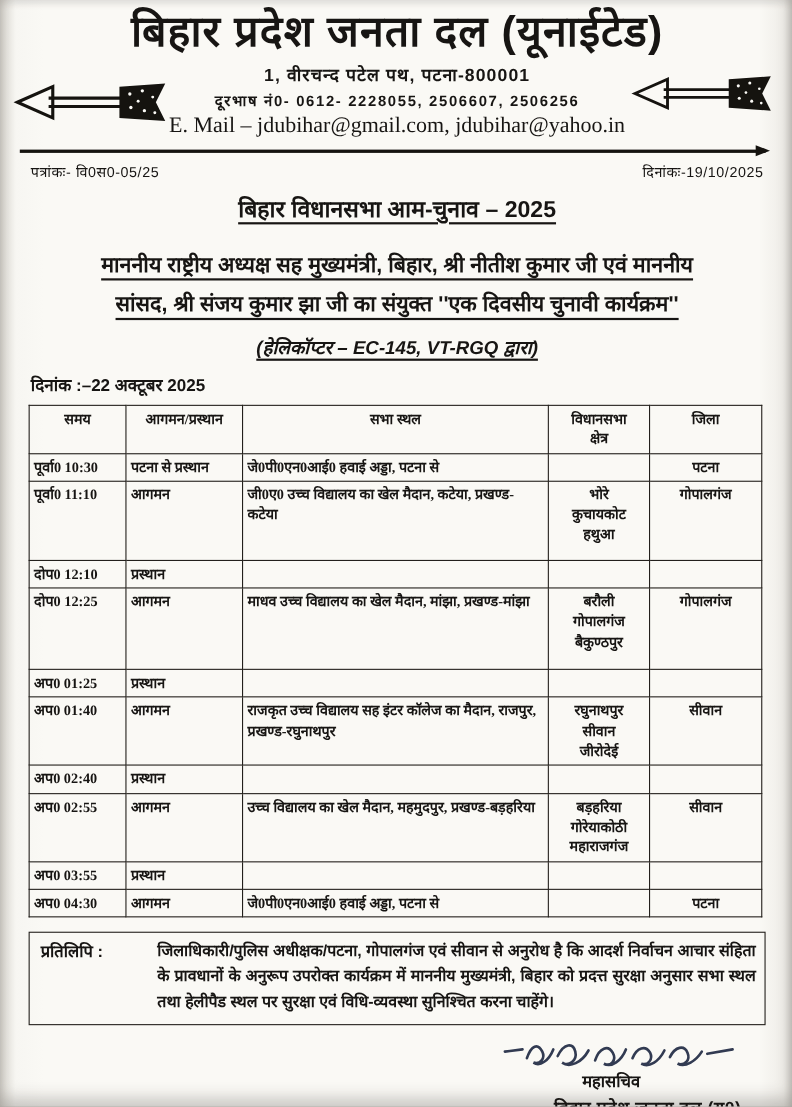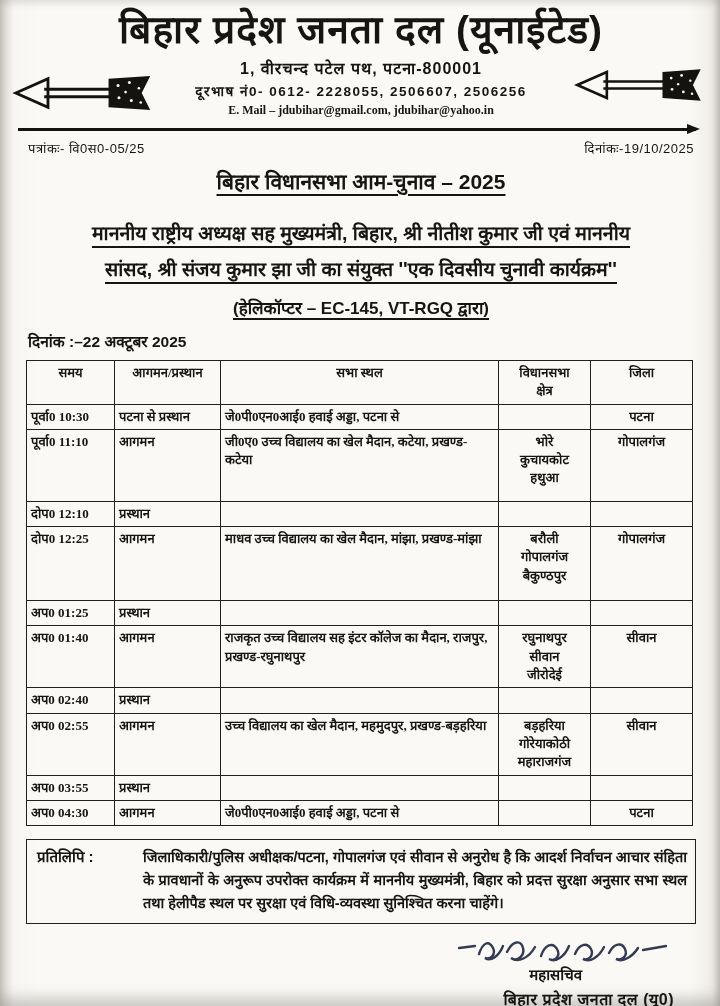--- a/index.html
+++ b/index.html
@@ -25,7 +25,7 @@
   .addr-block{position:relative;text-align:center;margin-top:2px;}
   .addr-line1{font-size:16px;font-weight:700;letter-spacing:1px;}
   .addr-line2{font-size:13.5px;font-weight:700;letter-spacing:1.5px;margin-top:3px;}
-  .addr-line3{font-size:12px;font-weight:700;font-family:"Liberation Serif","DejaVu Serif",serif;margin-top:3px;}
+  .addr-line3{font-size:20px;font-weight:400;font-family:"Liberation Serif","DejaVu Serif",serif;margin-top:3px;}
   .arrow-wrap{position:absolute;top:14px;}
   .arrow-left{left:-14px;}
   .arrow-right{right:-12px;top:8px;}

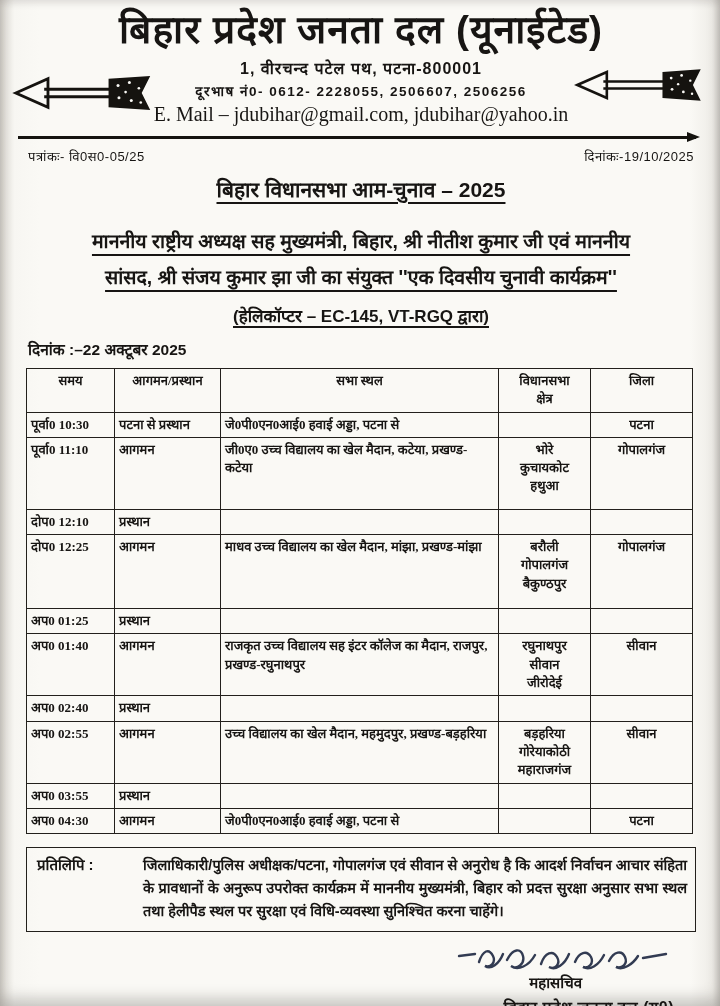--- a/index.html
+++ b/index.html
@@ -48,7 +48,7 @@
   .subject .sline{display:inline;text-decoration:underline;text-decoration-thickness:1.8px;text-underline-offset:6px;text-align:center;}
   .heli-line{
     text-align:center;font-size:17px;font-weight:700;margin-top:9px;
-    text-decoration:underline;text-decoration-thickness:1.8px;text-underline-offset:4px;
+    text-decoration:underline;text-decoration-thickness:1.8px;text-underline-offset:4px;font-style:italic;
   }
   .prog-date{font-size:15.5px;font-weight:700;margin-top:11px;padding-left:2px;}
 

